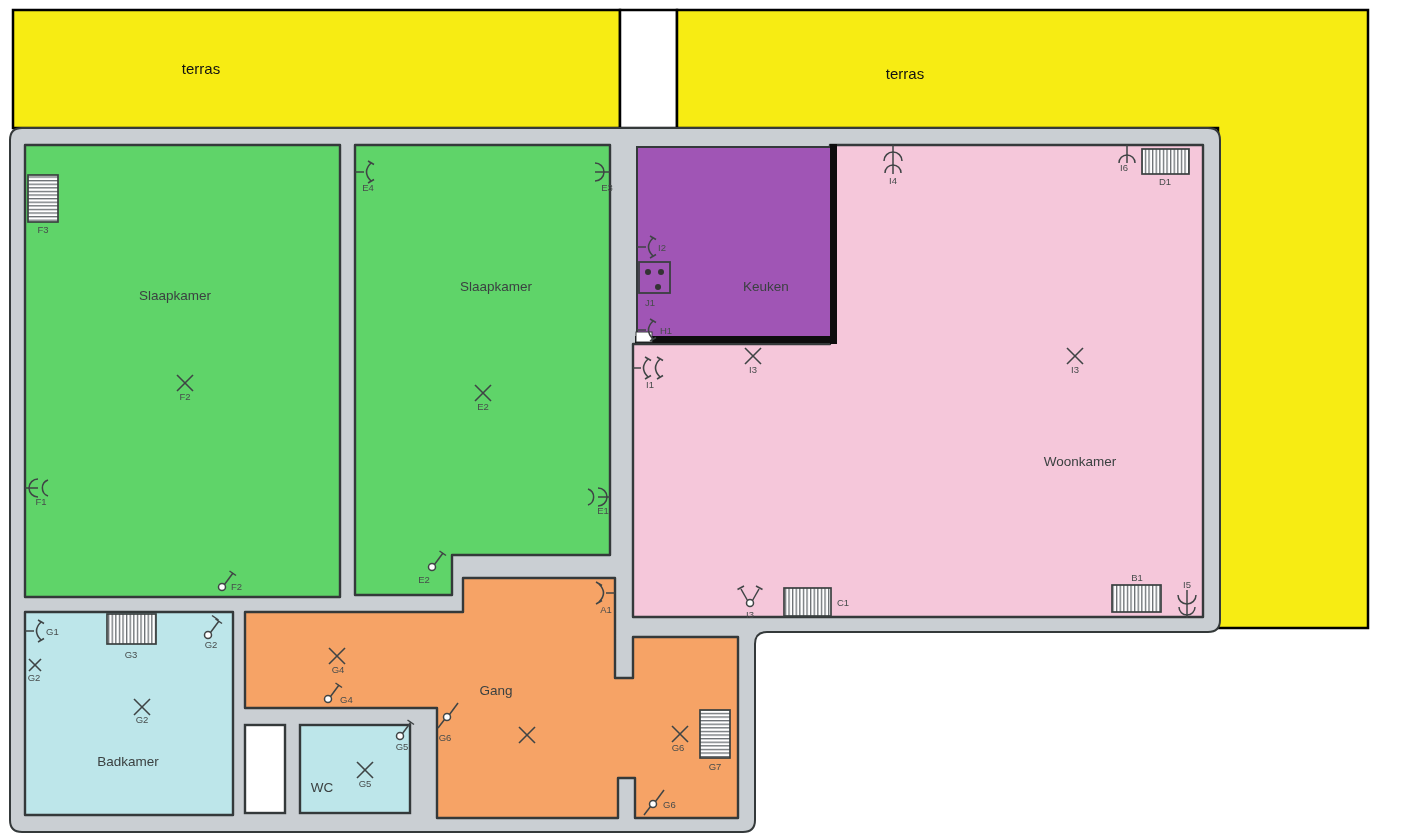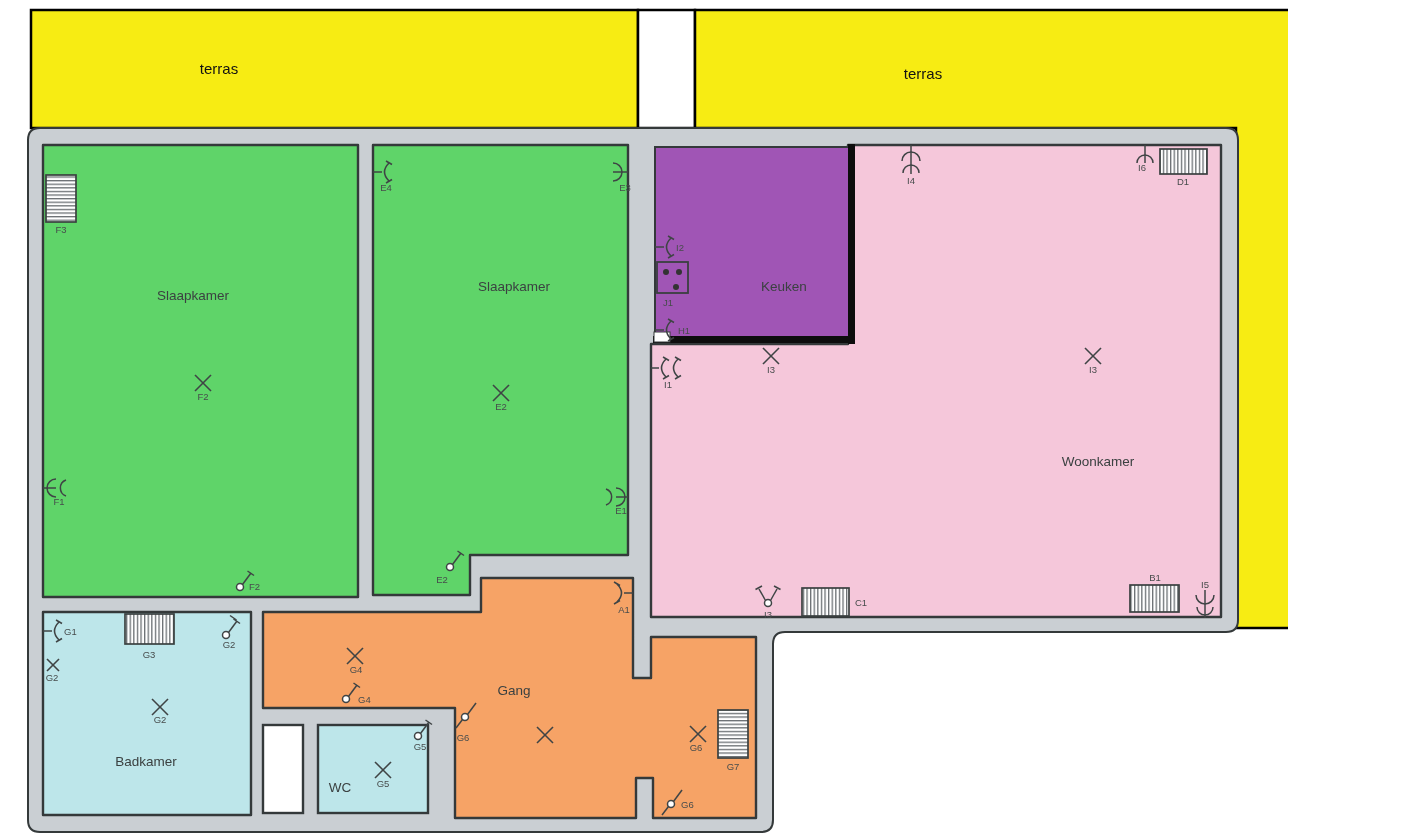--- a/index.html
+++ b/index.html
@@ -3,8 +3,8 @@
 <meta charset="utf-8">
 <style>
   html,body{margin:0;padding:0;background:#ffffff;}
-  .stage{position:relative;width:1270px;height:838px;background:#ffffff;overflow:hidden;
-         font-family:"Liberation Sans", sans-serif;margin-left:18px;}
+  .stage{position:relative;width:1401px;height:838px;background:#ffffff;overflow:hidden;
+         font-family:"Liberation Sans", sans-serif;}
   svg{display:block;}
   text{font-family:"Liberation Sans", sans-serif;}
   .room-label{font-size:13.5px;fill:#3b4141;}

